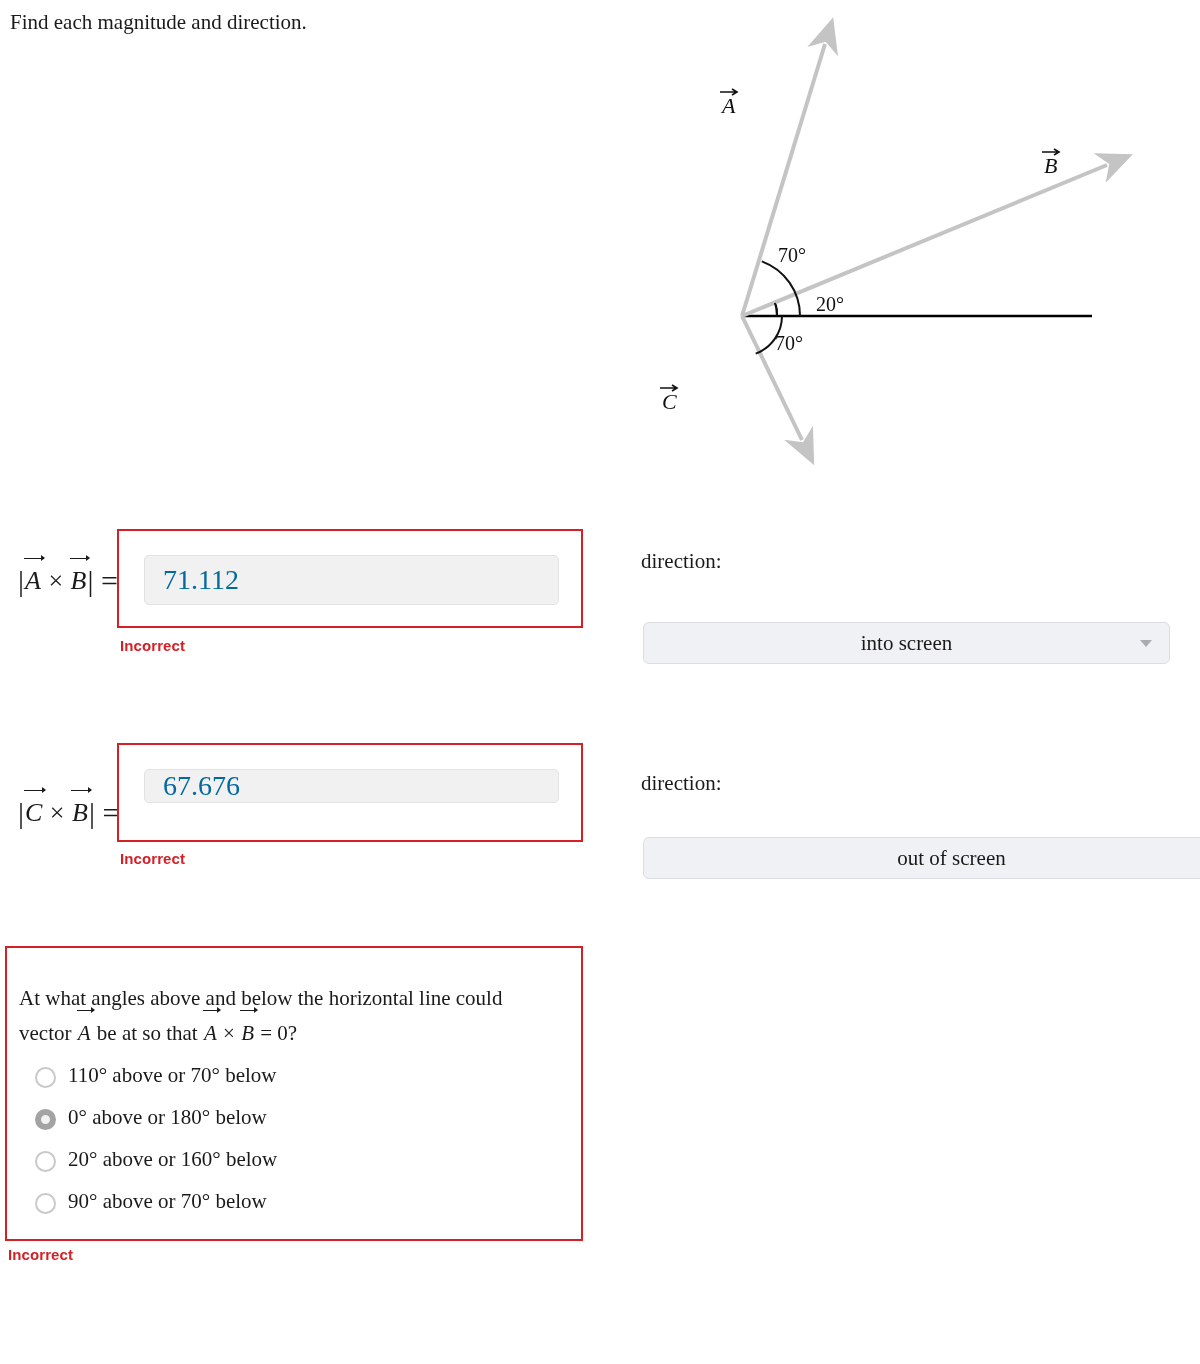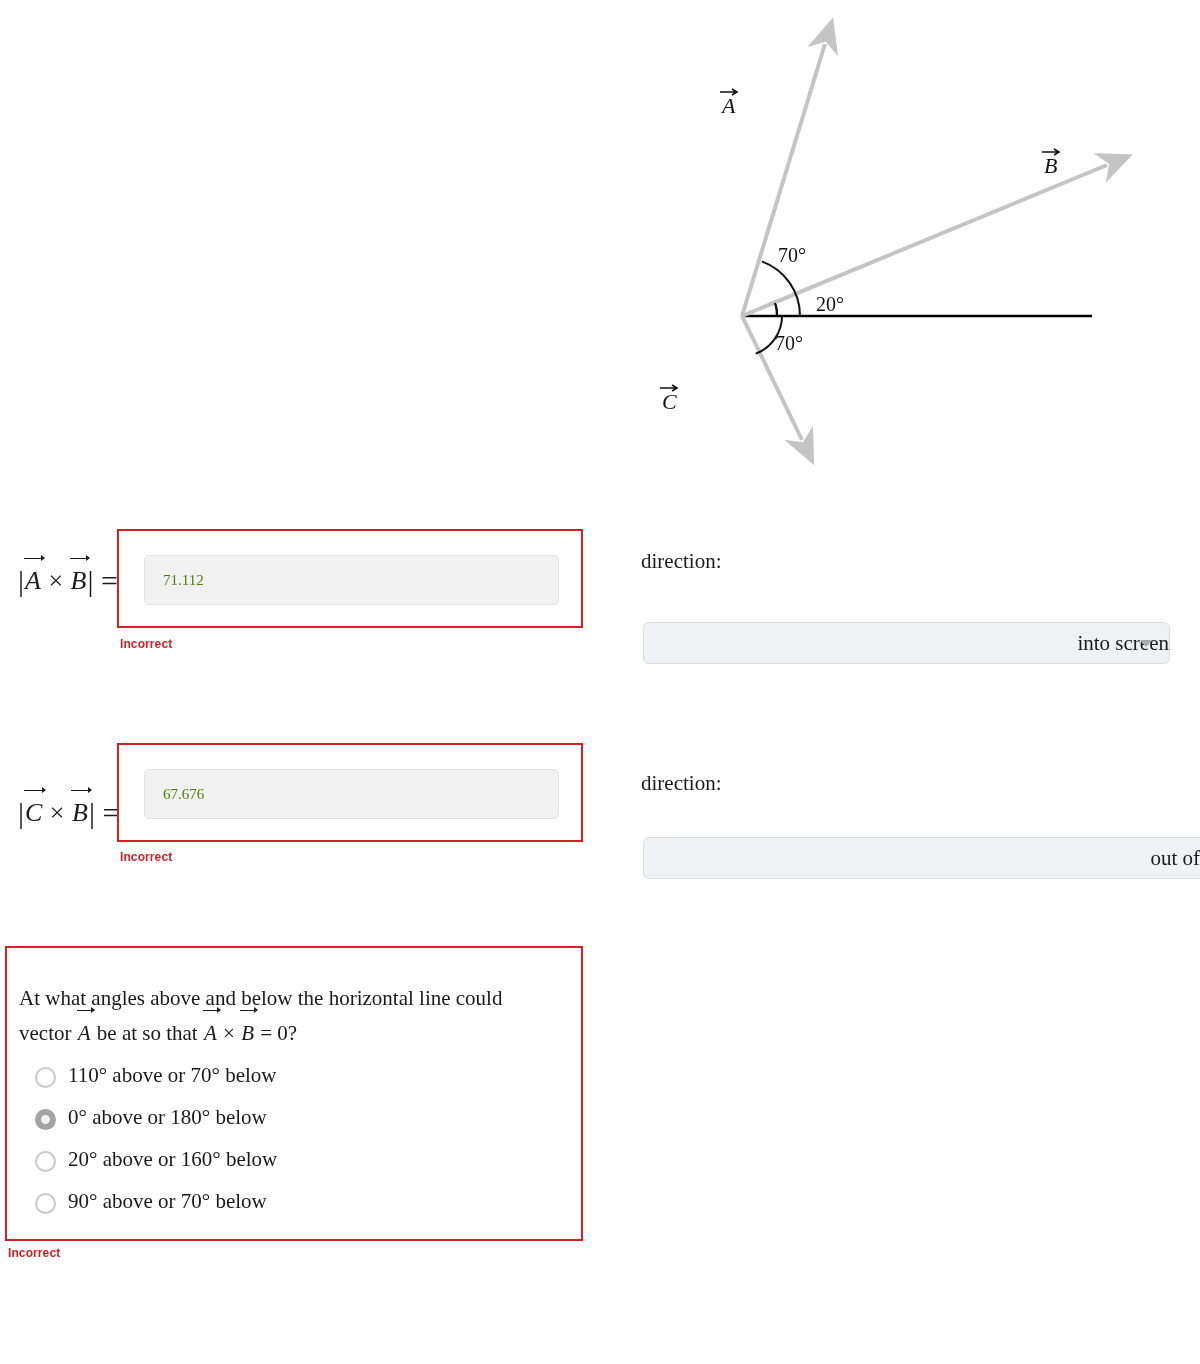--- a/index.html
+++ b/index.html
@@ -167,6 +167,7 @@
 <body>
 
 <div class="abs" id="problem-statement">
+  <p>Find each magnitude and direction.</p>
 </div>
 
 <div class="abs" id="figure">

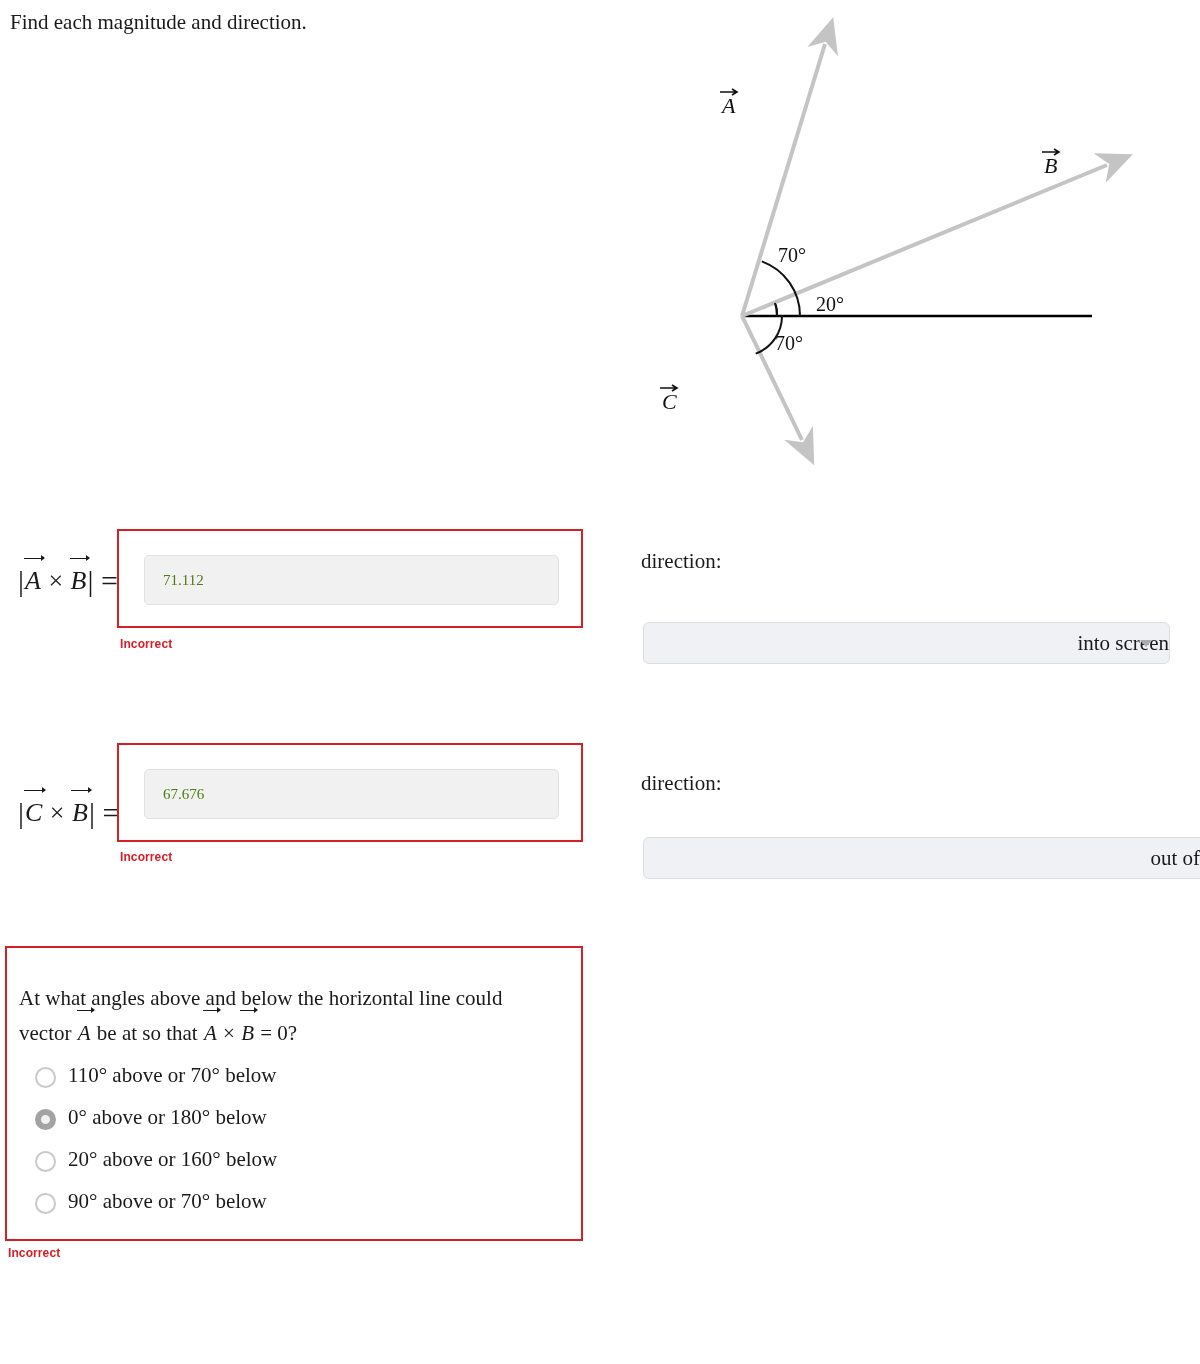--- a/index.html
+++ b/index.html
@@ -82,8 +82,8 @@
     border: 1px solid #e2e2e2;
     border-radius: 5px;
     font-family: "Liberation Serif", serif;
-    font-size: 15px;
-    color: #4d7c0f;
+    font-size: 28px;
+    color: #0369a1;
     padding: 0 0 0 18px;
     outline: none;
   }

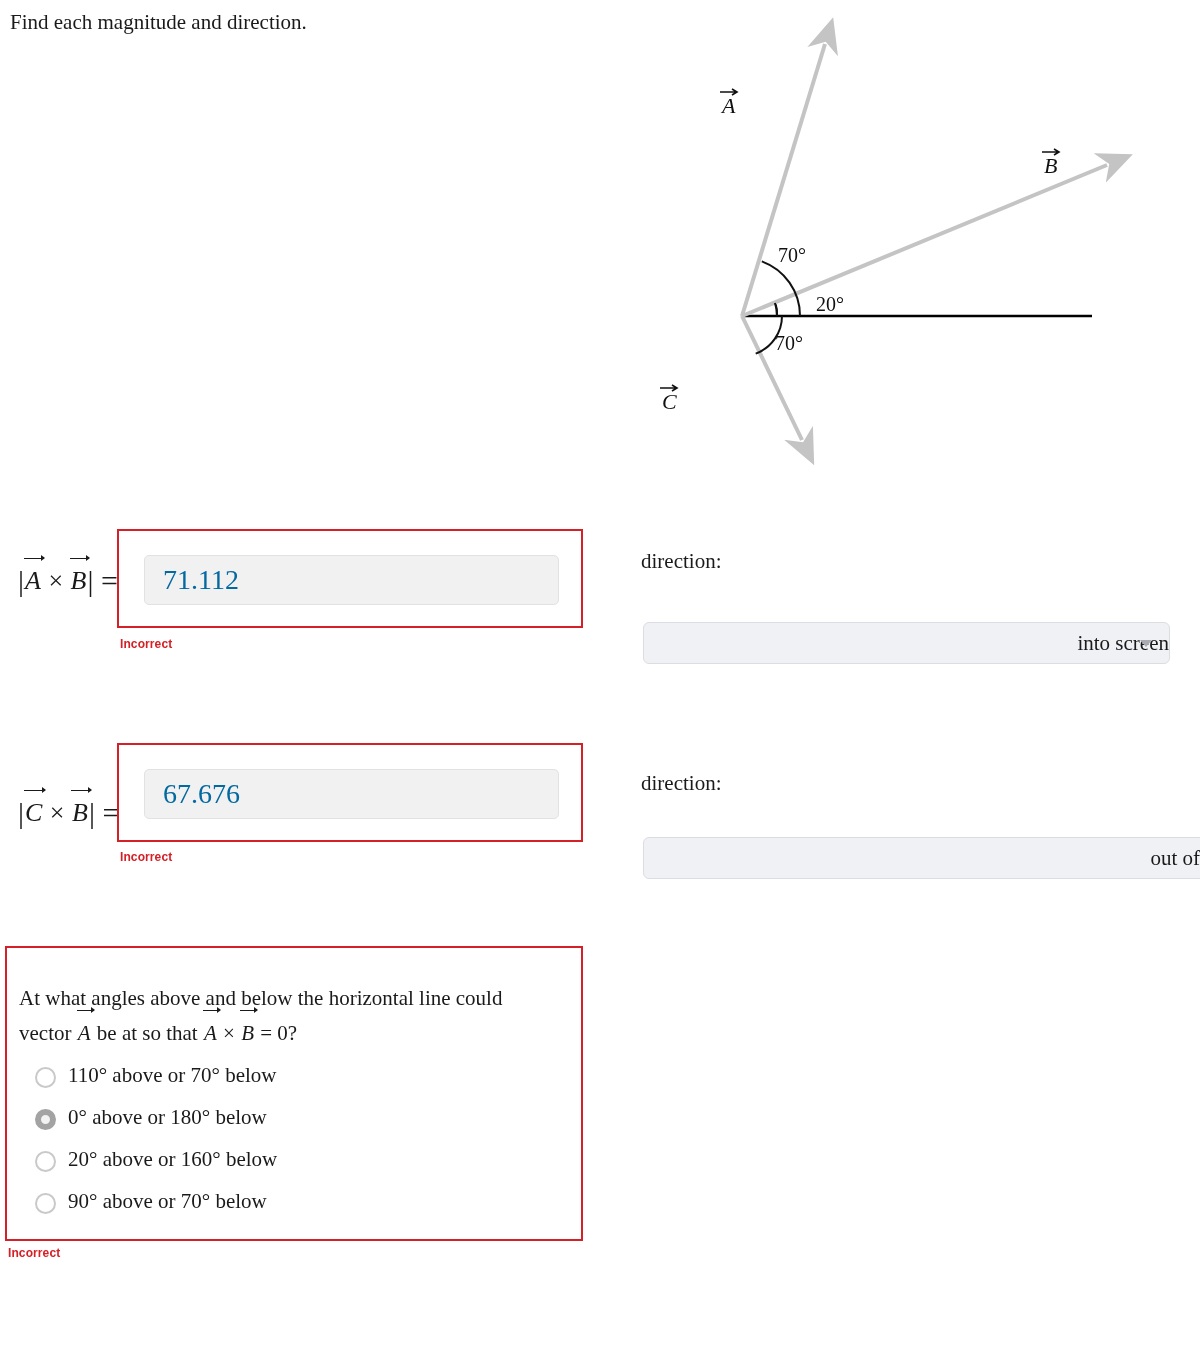--- a/index.html
+++ b/index.html
@@ -90,7 +90,7 @@
   .incorrect-label {
     color: #d42026;
     font-family: "Liberation Sans", sans-serif;
-    font-size: 12px;
+    font-size: 15px;
     font-weight: 600;
     letter-spacing: 0.1px;
   }

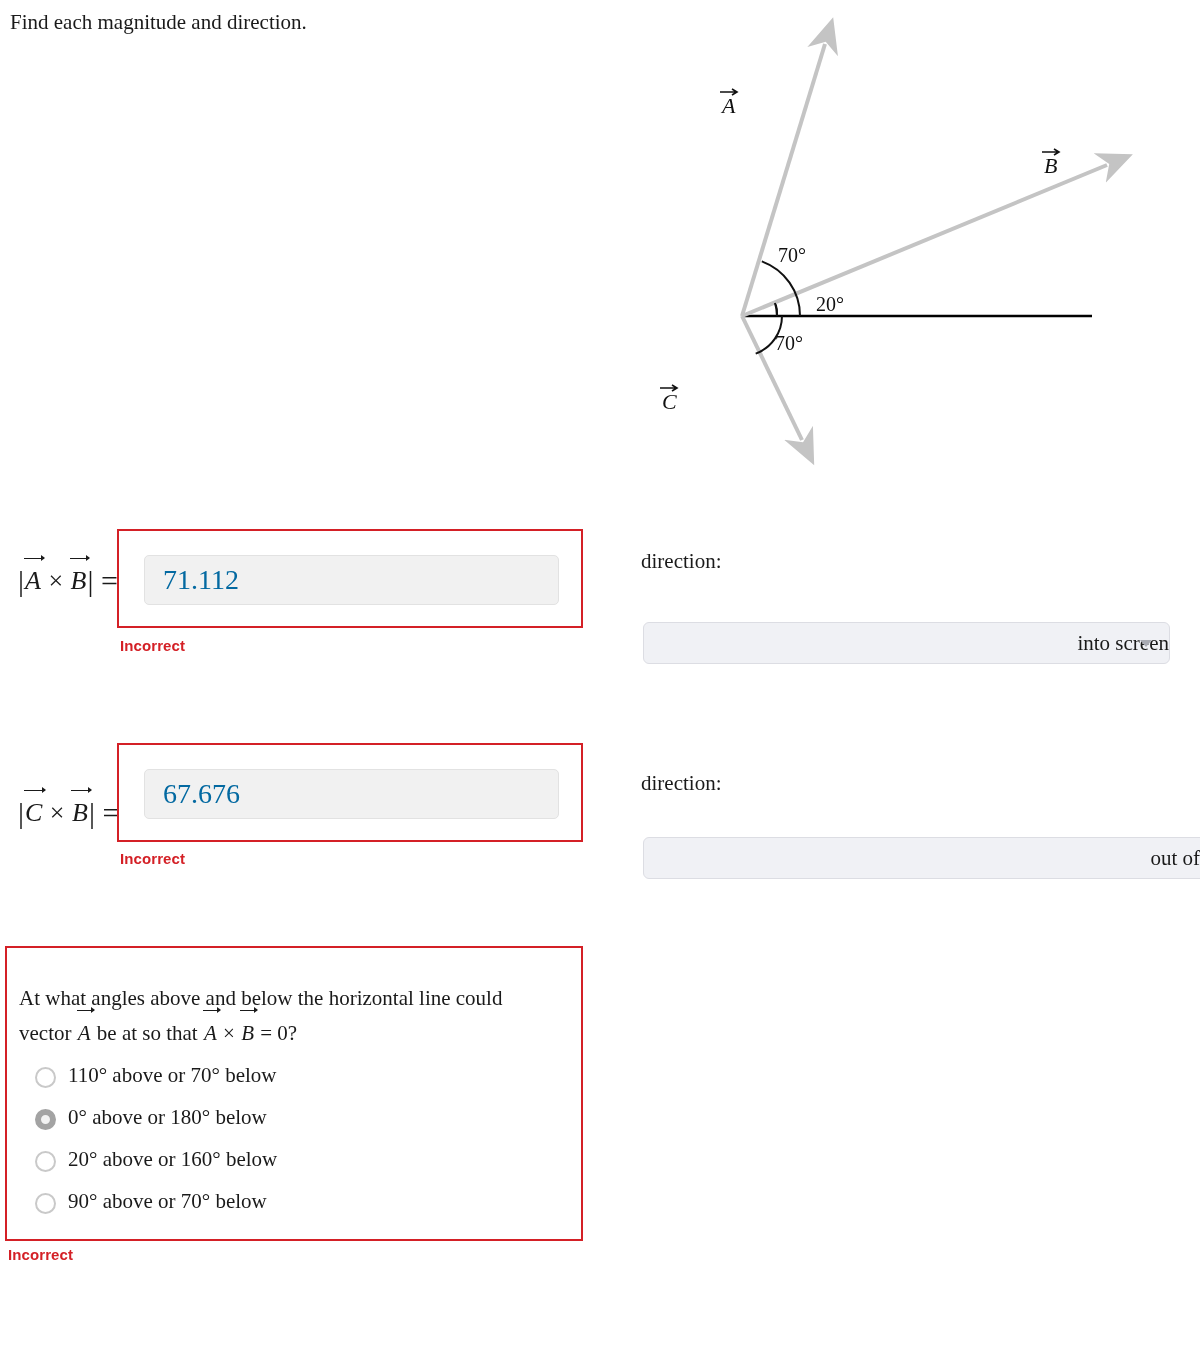--- a/index.html
+++ b/index.html
@@ -107,7 +107,7 @@
     position: relative;
     display: flex;
     align-items: center;
-    justify-content: flex-end;
+    justify-content: center;
     font-size: 21px;
     color: #1a1a1a;
   }

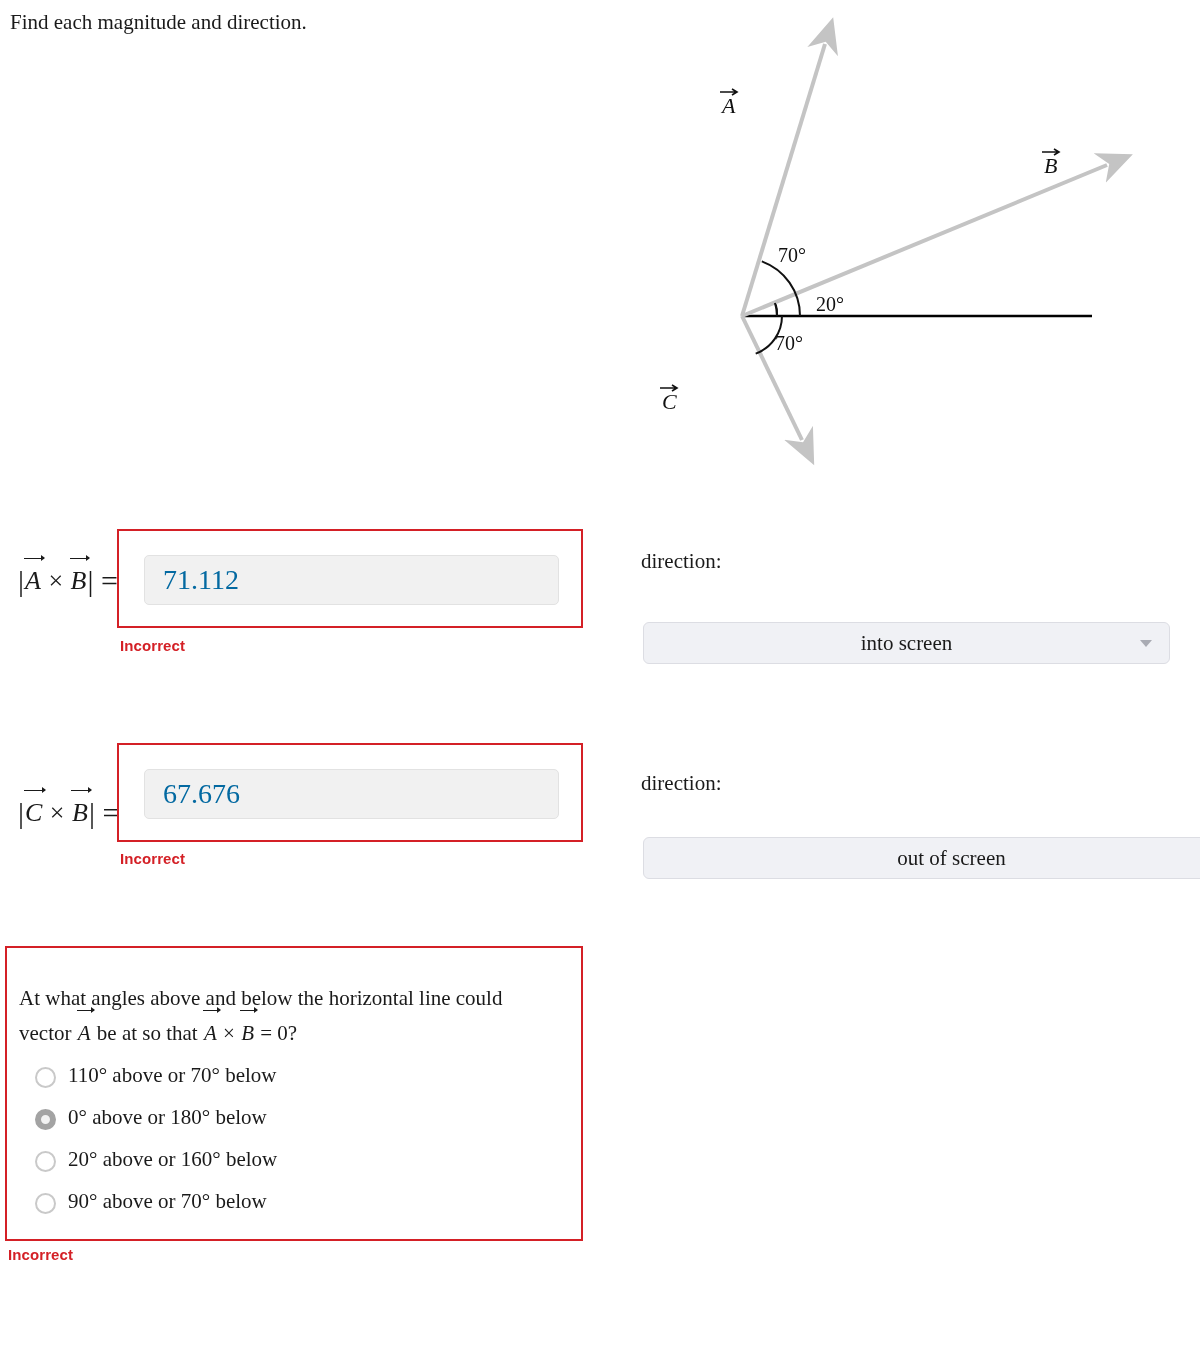--- a/index.html
+++ b/index.html
@@ -230,7 +230,7 @@
   <span class="vec">B</span><span class="bar">| =</span>
 </div>
 <div class="abs answer-box" style="left:117px; top:743px; width:466px; height:99px;">
-  <input class="abs answer-input" style="left: 25px; top: 24px; width: 415px; height: 50px;" type="text" readonly="" value="67.676">
+  <input class="abs answer-input" style="left: 25px; top: 24px; width: 415px; height: 34px;" type="text" readonly="" value="67.676">
 </div>
 <div class="abs incorrect-label" style="left:120px; top:850px;">Incorrect</div>
 

